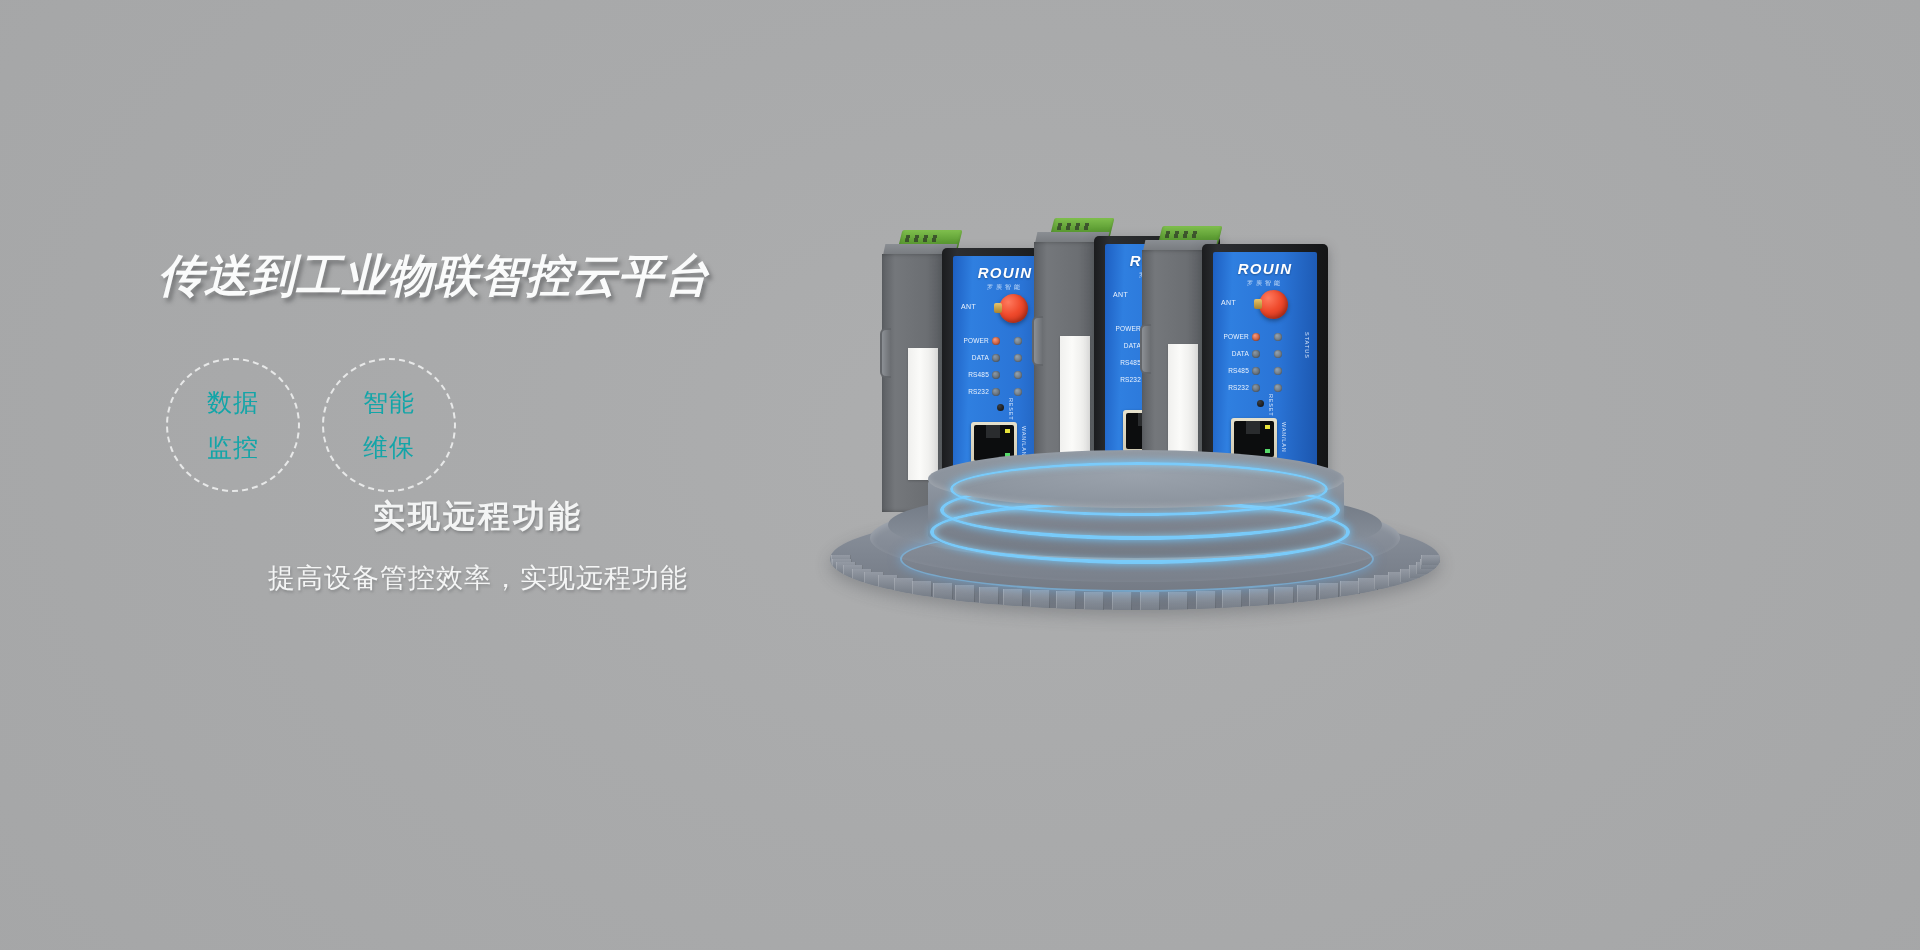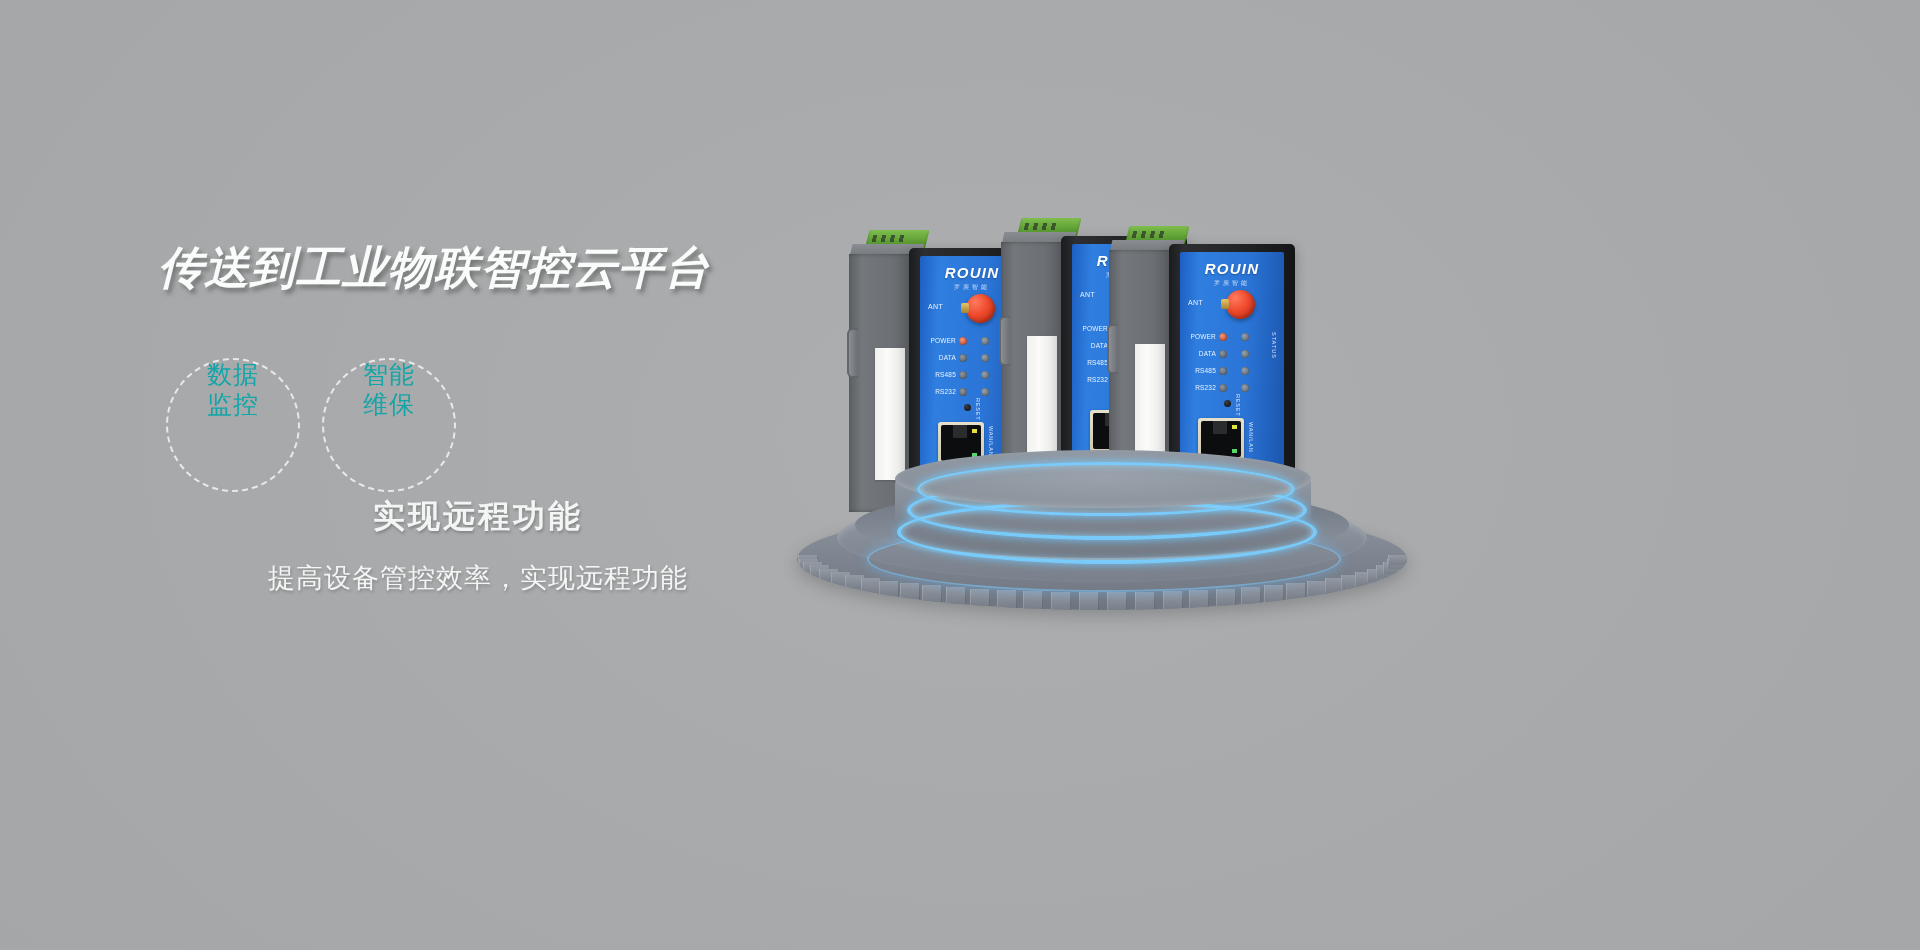--- a/index.html
+++ b/index.html
@@ -48,7 +48,7 @@
     box-shadow: 1px 2px 2px rgba(80,82,84,0.35);
   }
   .headline {
-    margin-top: 2px;
+    margin-top: 10px;
     font-size: 45px;
     font-weight: 700;
     font-style: italic;

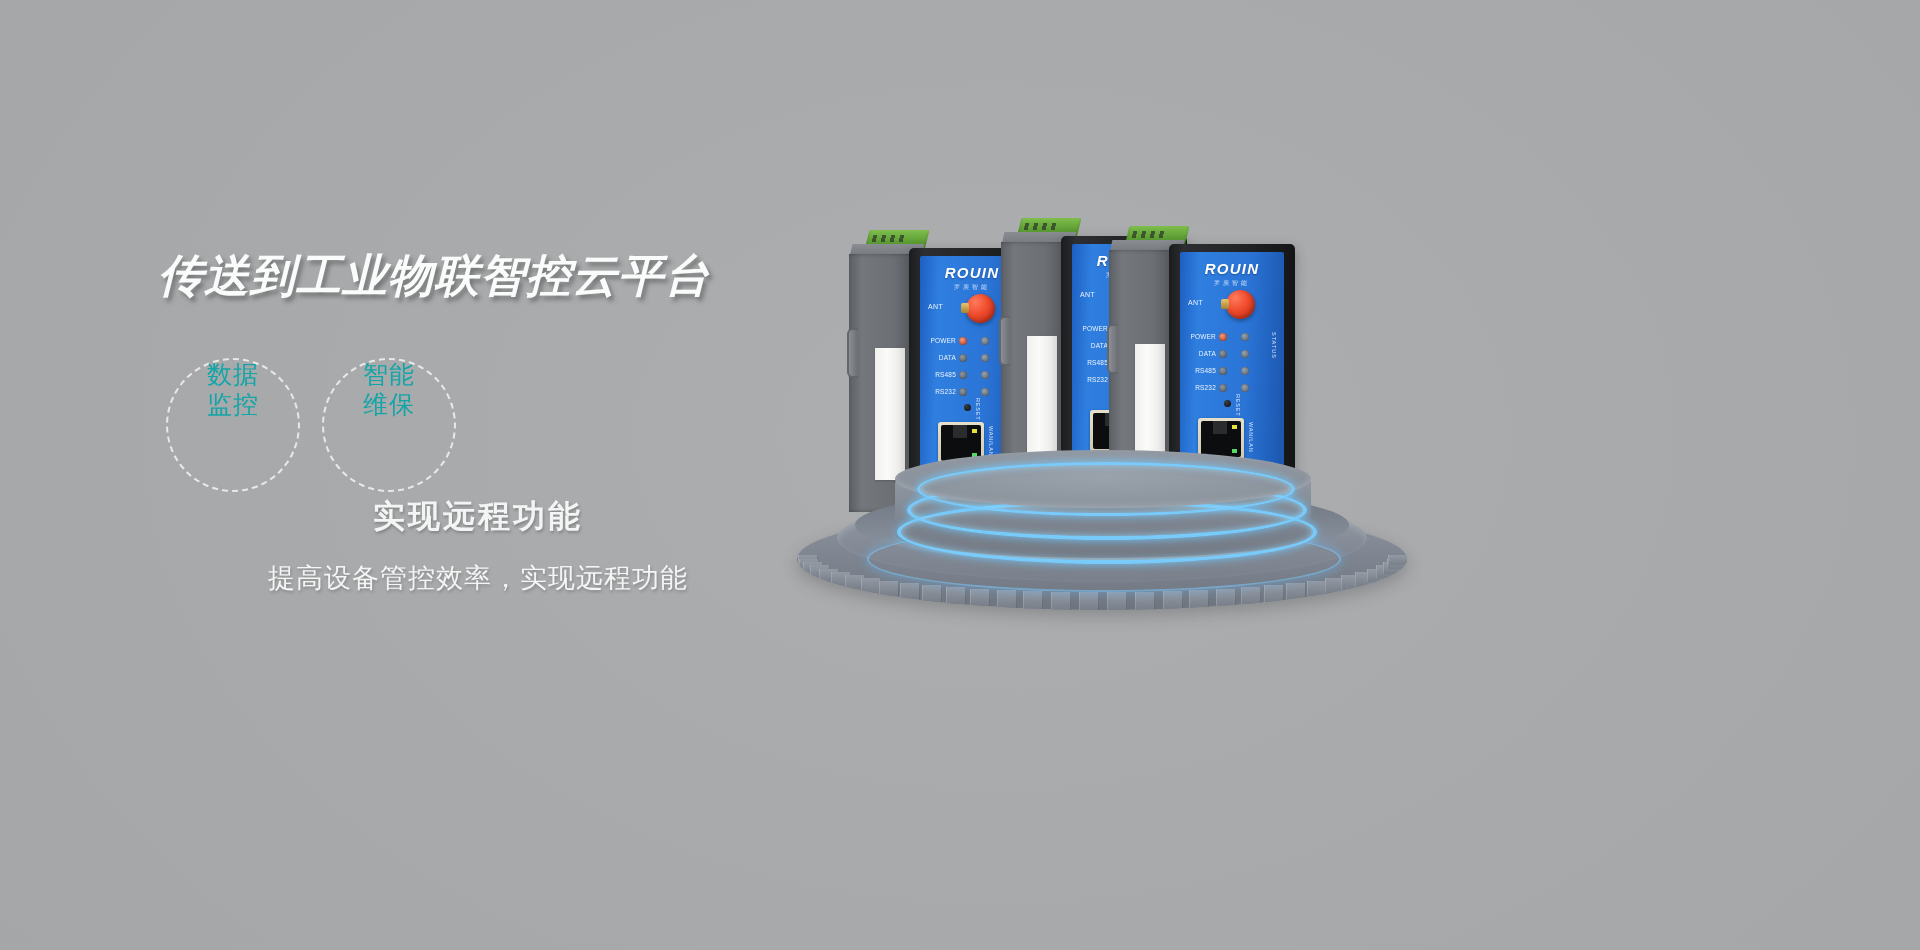--- a/index.html
+++ b/index.html
@@ -111,7 +111,7 @@
   
   .scene {
     position: absolute;
-    left: 771px;
+    left: 804px;
     top: 200px;
     width: 700px;
     height: 430px;

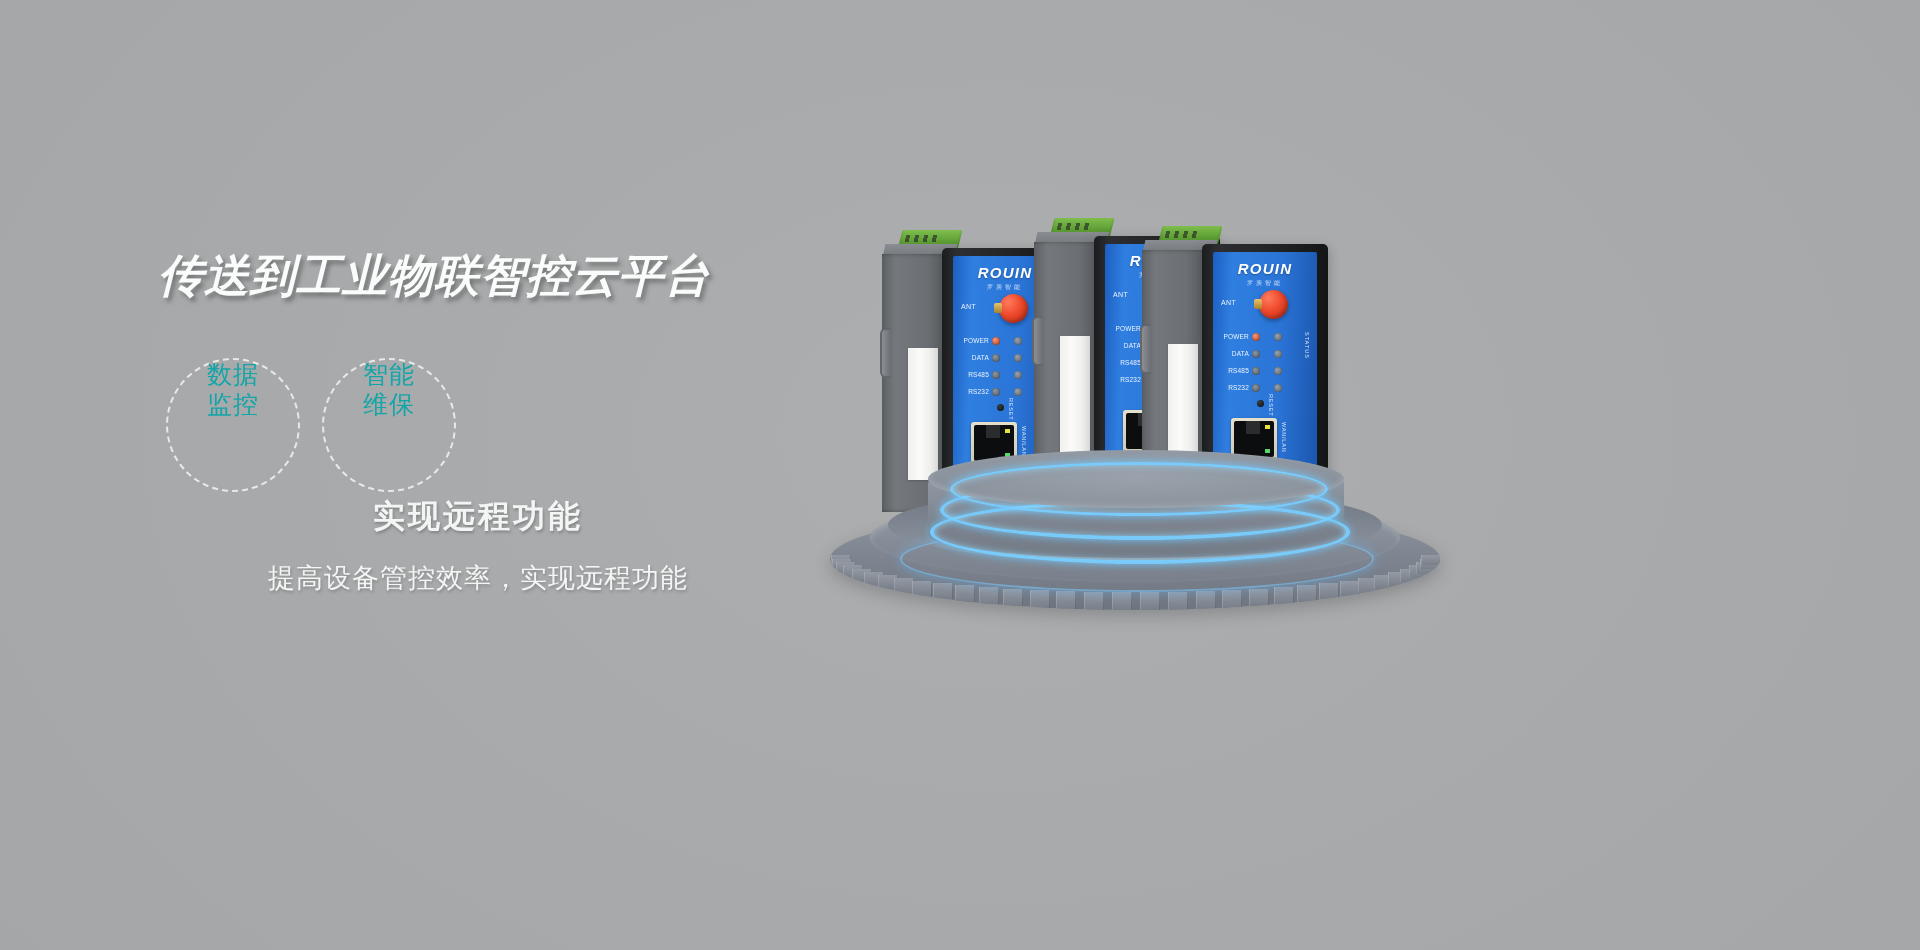--- a/index.html
+++ b/index.html
@@ -74,7 +74,9 @@
     display: flex;
     flex-direction: column;
     align-items: center;
+    justify-content: center;
     line-height: 1.18;
+    gap: 16px;
   }
   .circle span {
     display: block;

